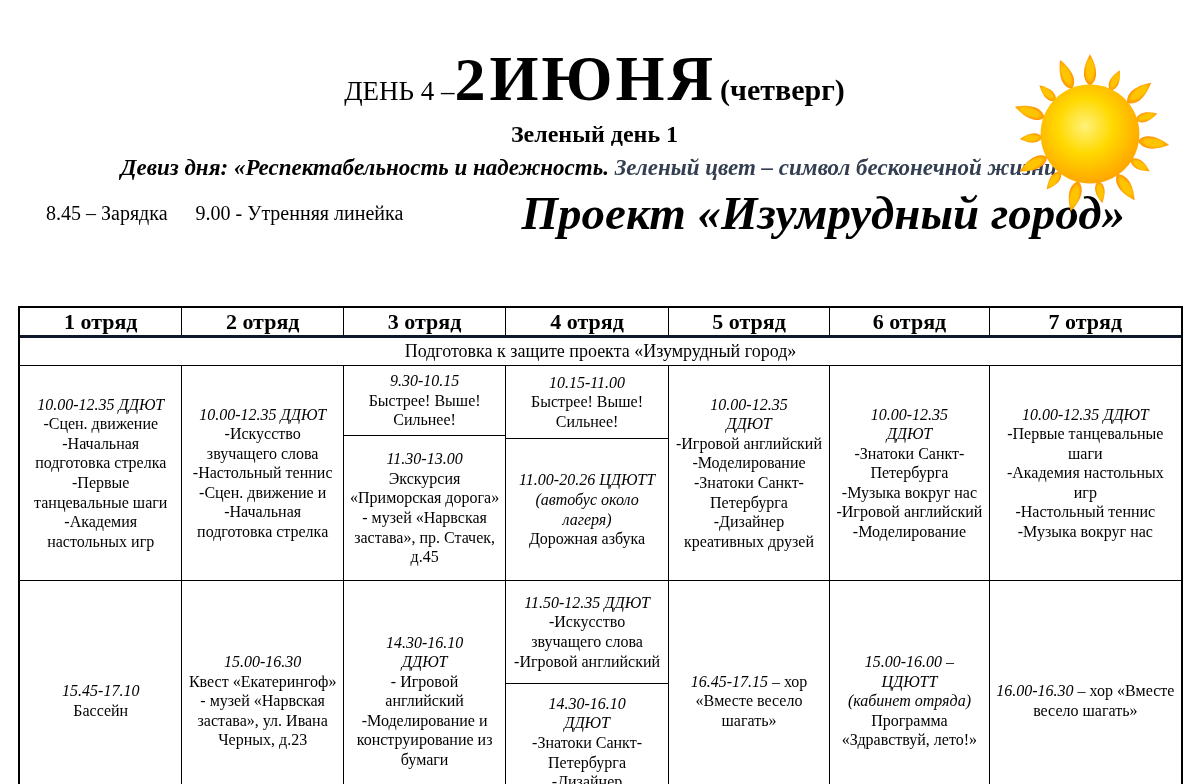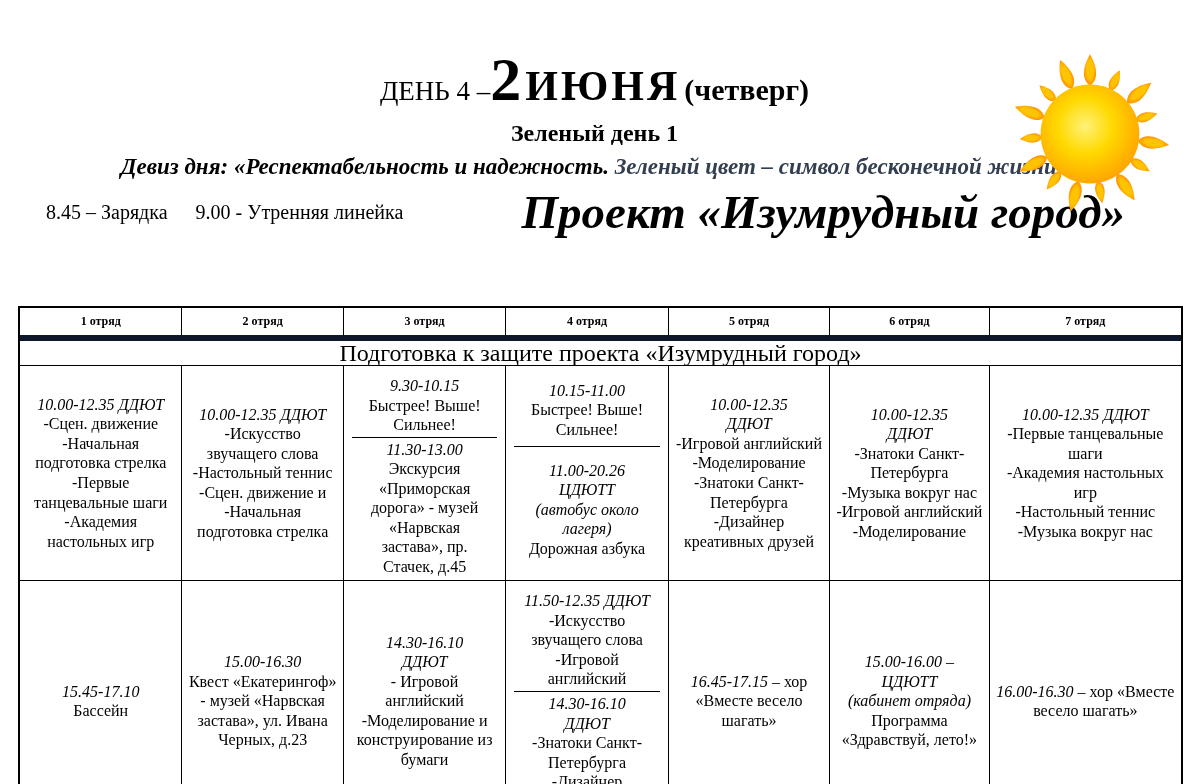--- a/index.html
+++ b/index.html
@@ -17,7 +17,7 @@
   .title{ text-align:center;margin-top:48px;line-height:1;white-space:nowrap; }
   .t-day{font-size:27px;font-weight:normal;}
   .t-date{font-size:62px;font-weight:bold;}
-  .t-month{font-size:42px;font-weight:bold;letter-spacing:3px;}
+  .t-month{font-size:63px;font-weight:bold;letter-spacing:3px;}
   .t-week{font-size:30px;font-weight:bold;}
   .theme{ text-align:center;font-size:24px;font-weight:bold;margin-top:10px;line-height:1.1; }
   .motto{ text-align:center;font-style:italic;font-size:23px;margin-top:8px;line-height:1.15;font-weight:bold; }

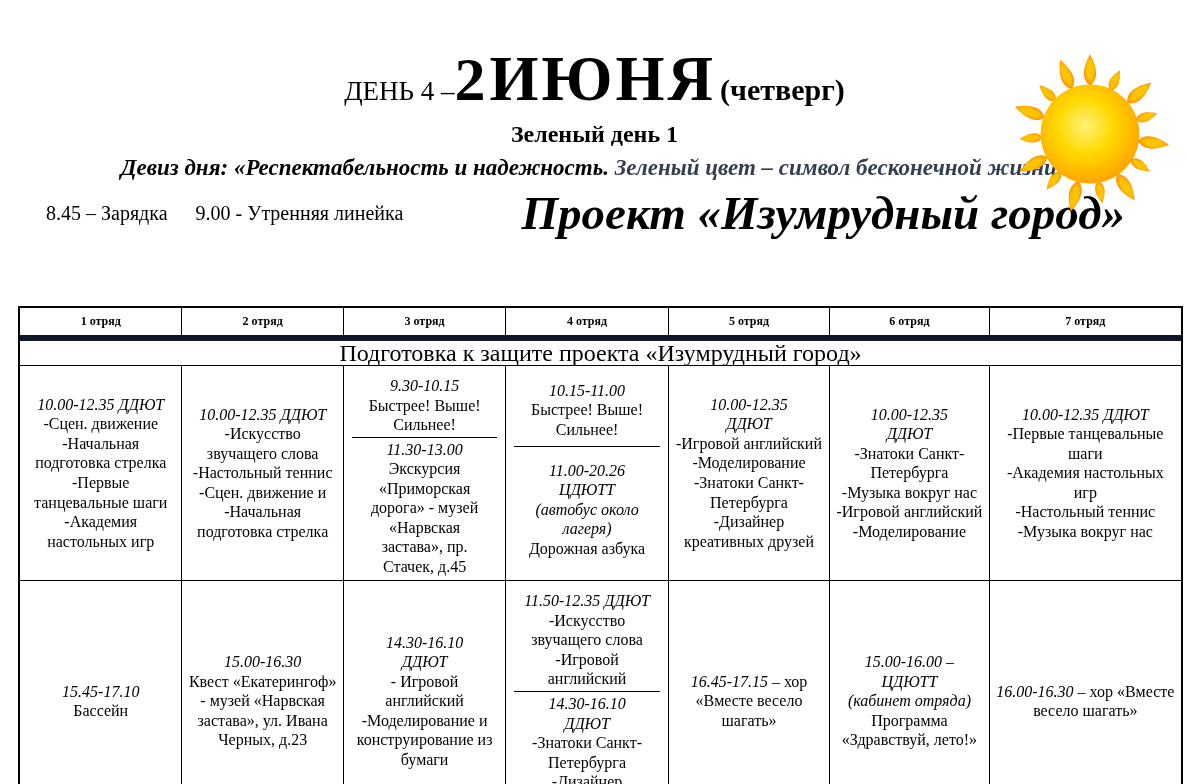--- a/index.html
+++ b/index.html
@@ -36,7 +36,7 @@
     grid-template-rows:27px 30px 215px 1fr;
   }
   .th{
-    font-size:12px;font-weight:bold;
+    font-size:22px;font-weight:bold;
     border-left:1px solid #000;
     display:flex;align-items:center;justify-content:center;font-family:Liberation Serif, serif;
   }

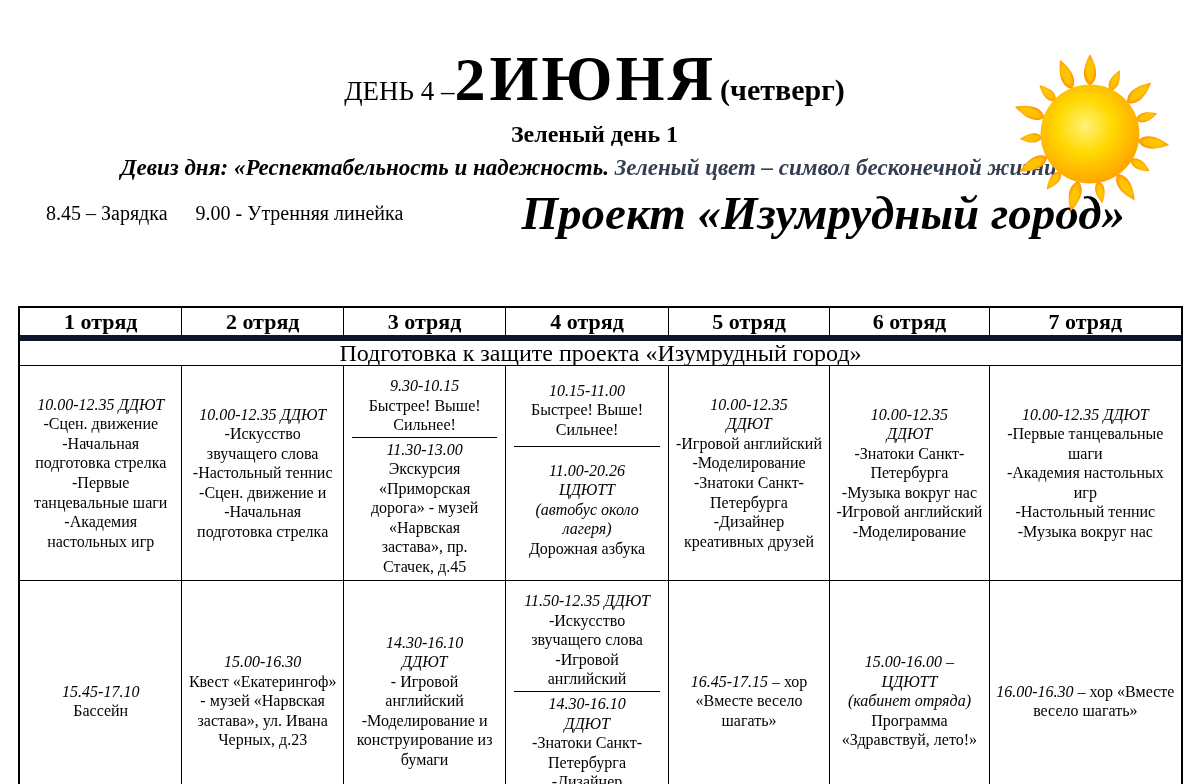--- a/index.html
+++ b/index.html
@@ -42,9 +42,9 @@
   }
   .th.first{border-left:none;}
   .banner{
-    grid-column:1/-1;border-top:6px solid #0f172a;
+    grid-column:1/-1;border-top:3px solid #0f172a;
     display:flex;align-items:center;justify-content:center;
-    font-size:24px;
+    font-size:18px;
   }
   .td{
     border-top:1px solid #000;border-left:1px solid #000;

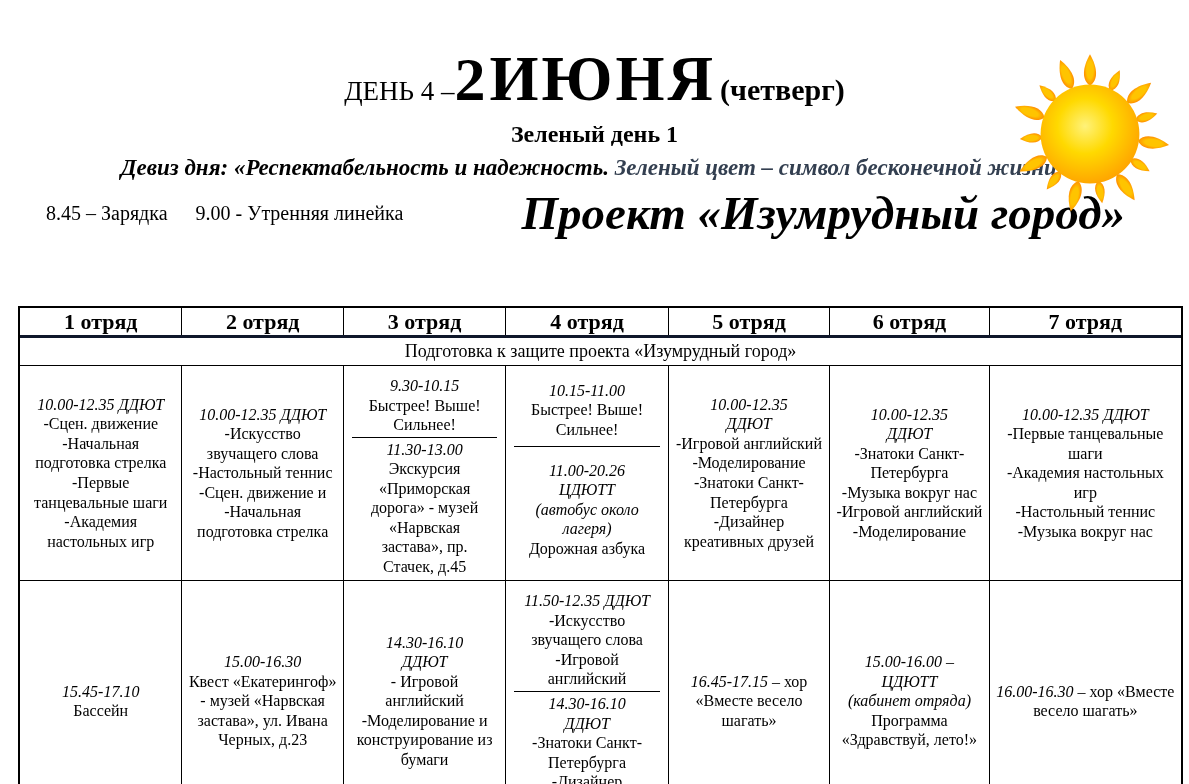--- a/index.html
+++ b/index.html
@@ -54,7 +54,7 @@
     font-size:16px;line-height:1.22;
   }
   .td.first{border-left:none;}
-  .td.split{padding:8px;justify-content:stretch;}
+  .td.split{padding:0;justify-content:stretch;}
   .sub{
     box-sizing:border-box;display:flex;flex-direction:column;
     justify-content:center;align-items:center;text-align:center;

